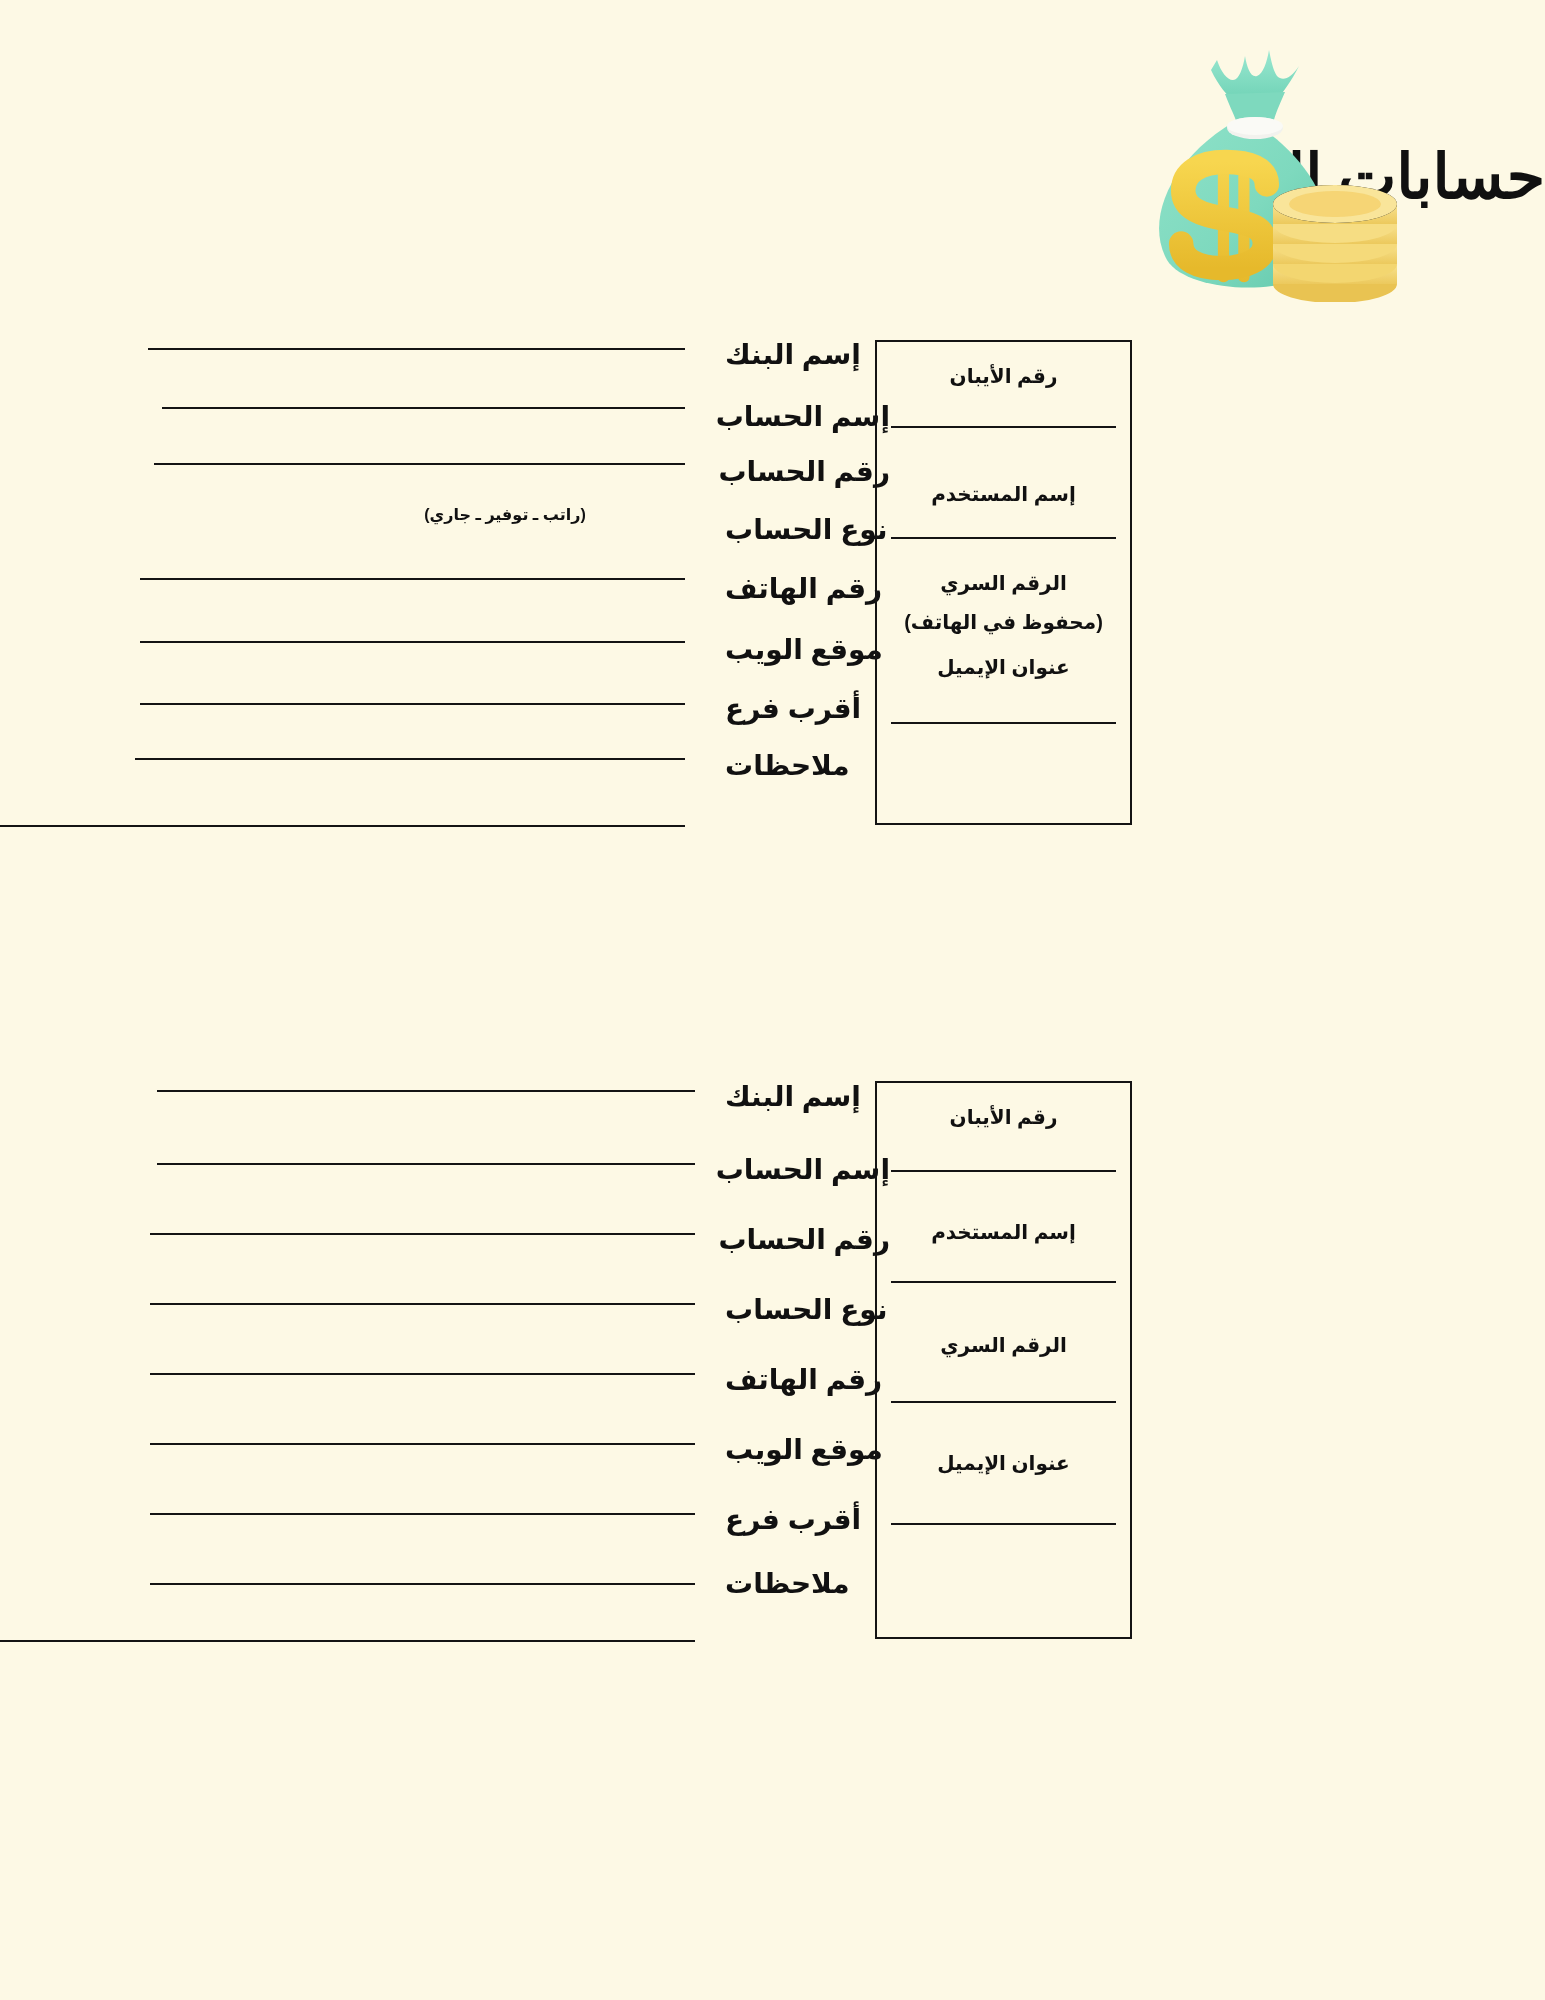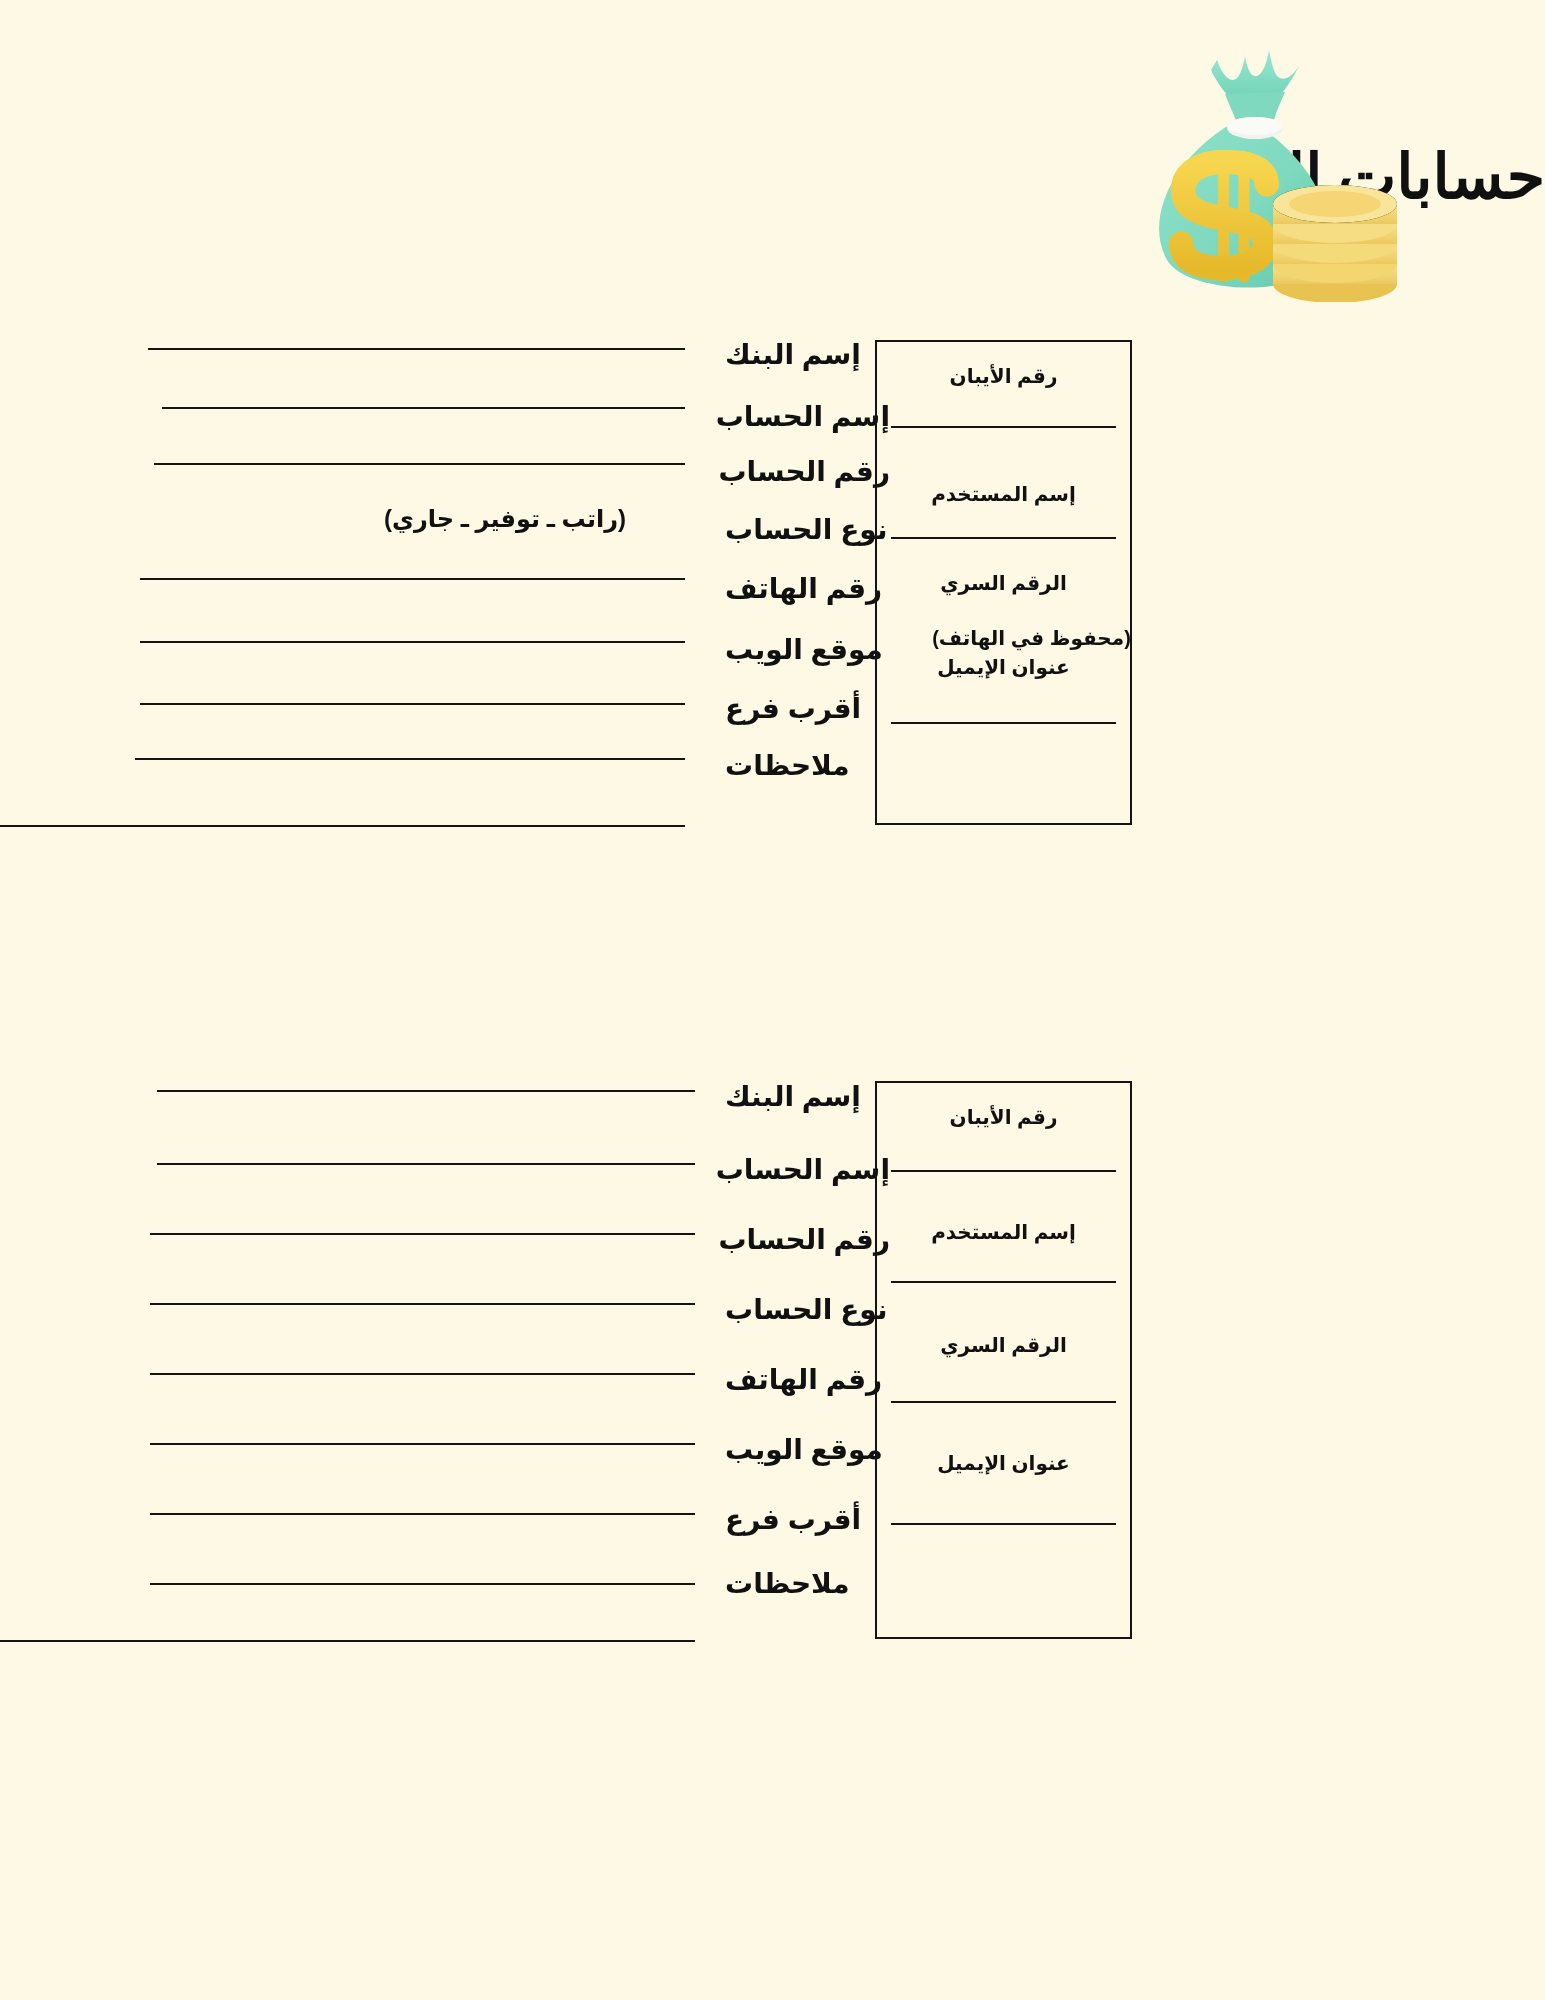--- a/index.html
+++ b/index.html
@@ -92,7 +92,7 @@
   
   .note {
     position: absolute;
-    font-size: 24px;
+    font-size: 16px;
     font-weight: bold;
     color: #111;
     direction: rtl;

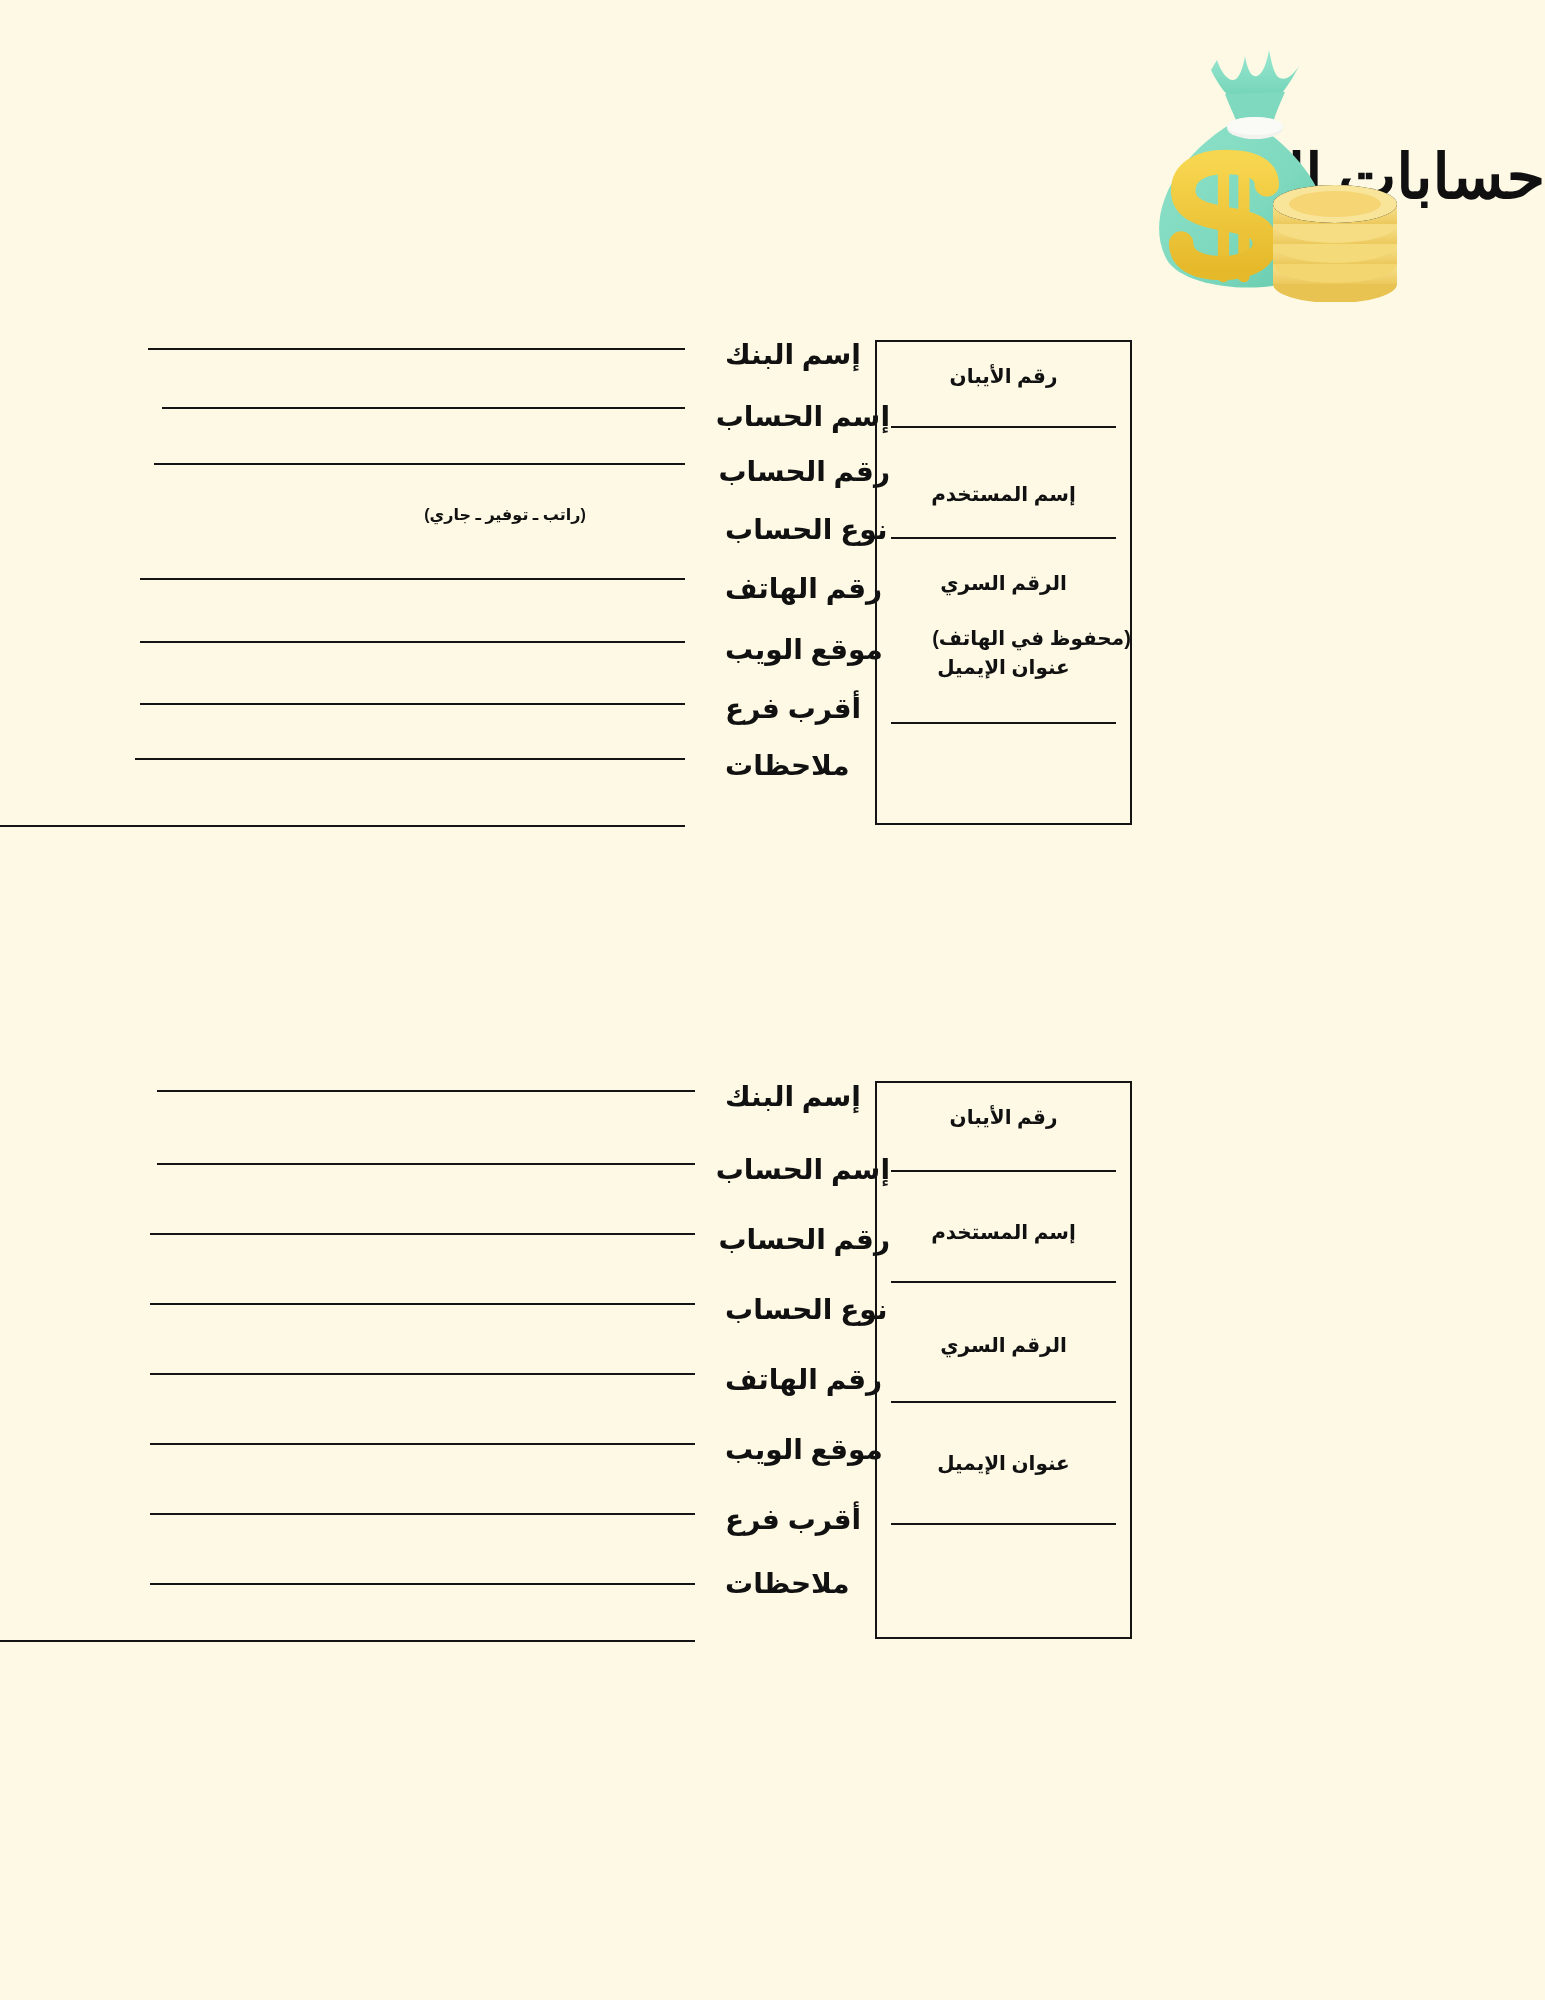--- a/index.html
+++ b/index.html
@@ -223,7 +223,7 @@
       <div class="box-row" style="top:140px;">إسم المستخدم</div>
       <div class="box-sep" style="top:195px;"></div>
       <div class="box-row" style="top:229px;">الرقم السري</div>
-      <div class="box-row" style="top:284px;margin-left:28px;">(محفوظ في الهاتف)</div>
+      <div class="box-row" style="top:268px;">(محفوظ في الهاتف)</div>
       <div class="box-row" style="top:313px;">عنوان الإيميل</div>
       <div class="box-sep" style="top:380px;"></div>
     </div>

